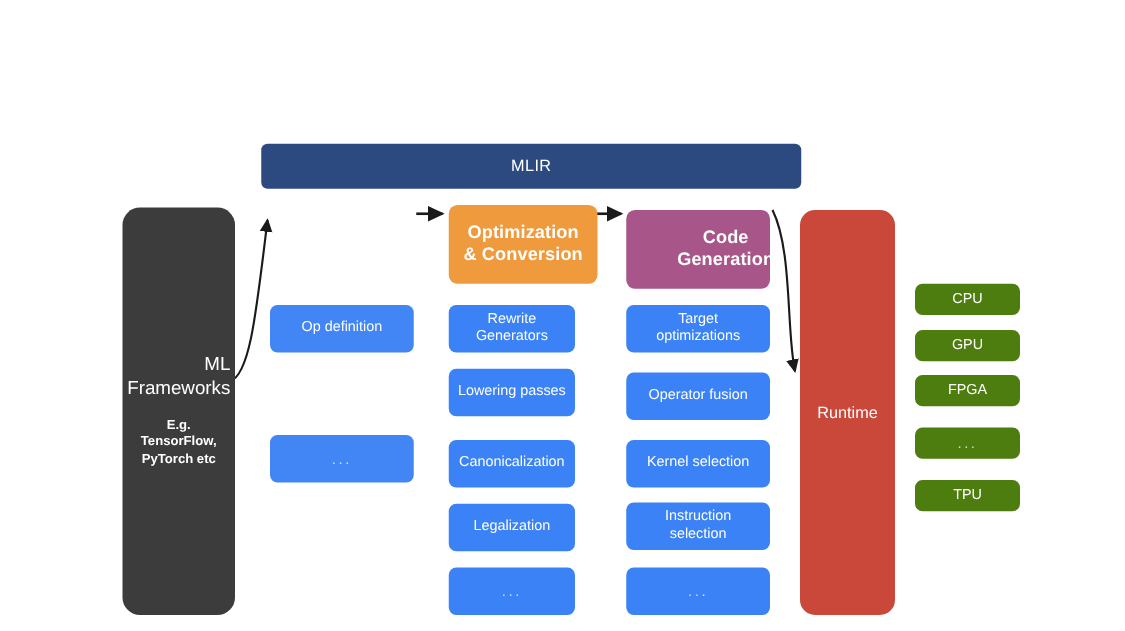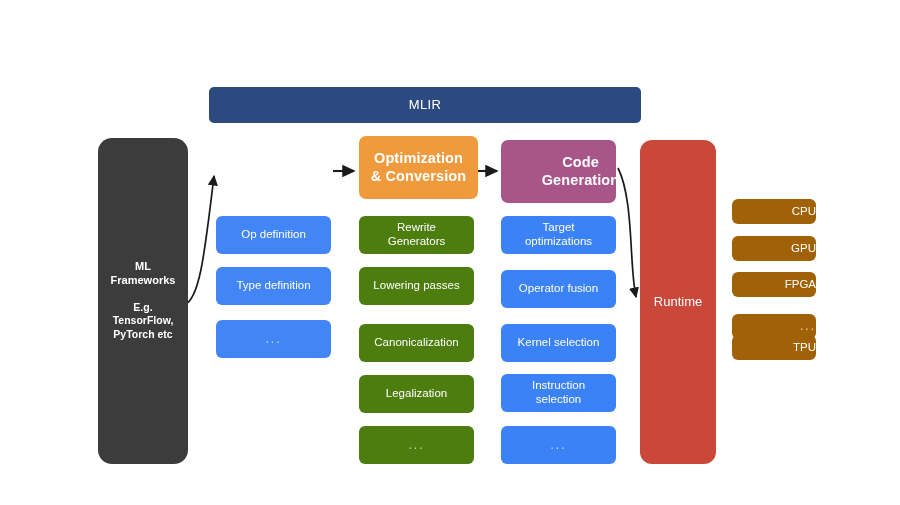--- a/index.html
+++ b/index.html
@@ -31,6 +31,7 @@
     line-height: 1.18;
     white-space: pre-line;
     user-select: none;
+    margin-top: 28px;
   }
 
   

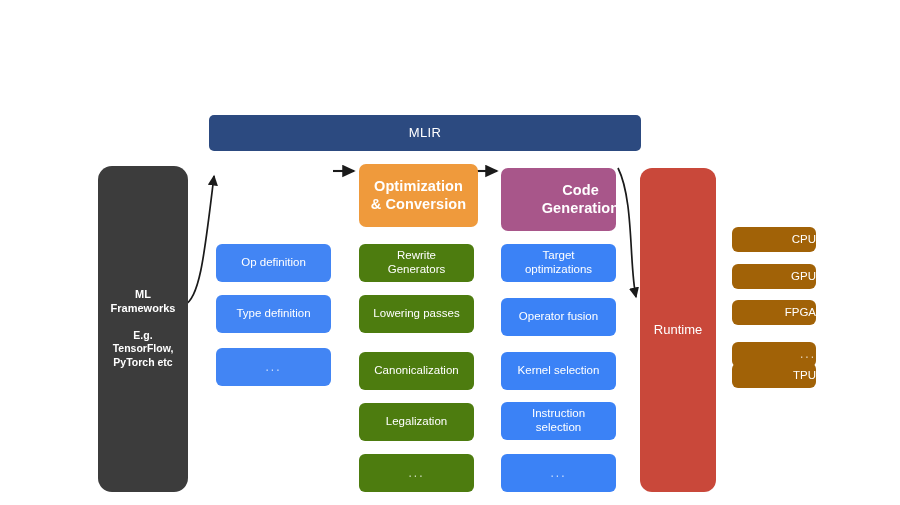--- a/index.html
+++ b/index.html
@@ -111,9 +111,8 @@
     width: 84px;
     height: 25px;
     border-radius: 6px;
-    background: #a16207;
+    background: #4d7c0f;
     font-size: 11.5px;
-    justify-content: flex-end;
   }
 
   

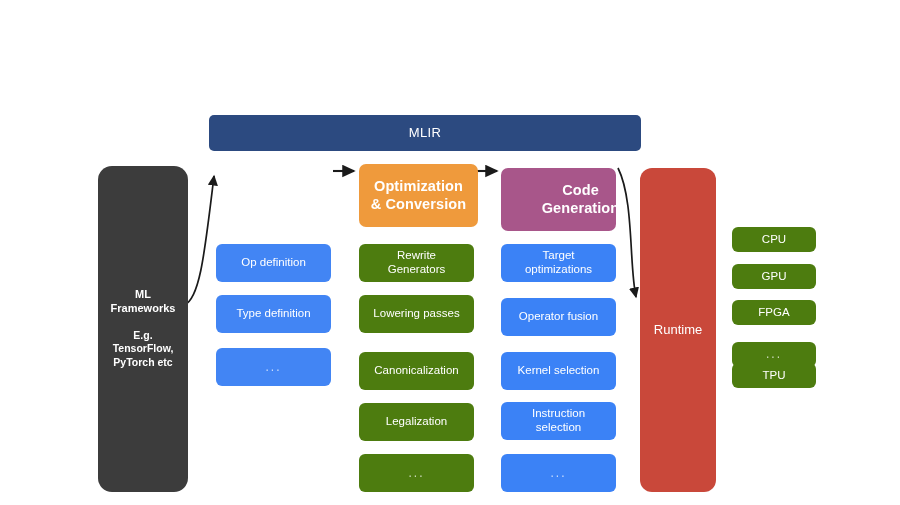--- a/index.html
+++ b/index.html
@@ -89,7 +89,7 @@
     font-weight: normal;
   }
   .col-blue   { left: 216px; width: 115px; background:#4285F4; }
-  .col-orange { left: 359px; width: 115px; background:#4d7c0f;justify-content:center; }
+  .col-orange { left: 359px; width: 101px; background:#3b82f6;justify-content:center; }
   .col-purple { left: 501px; width: 115px; background:#3b82f6; }
 
   .dots { letter-spacing: 2px; opacity: .72; font-size: 12px; }

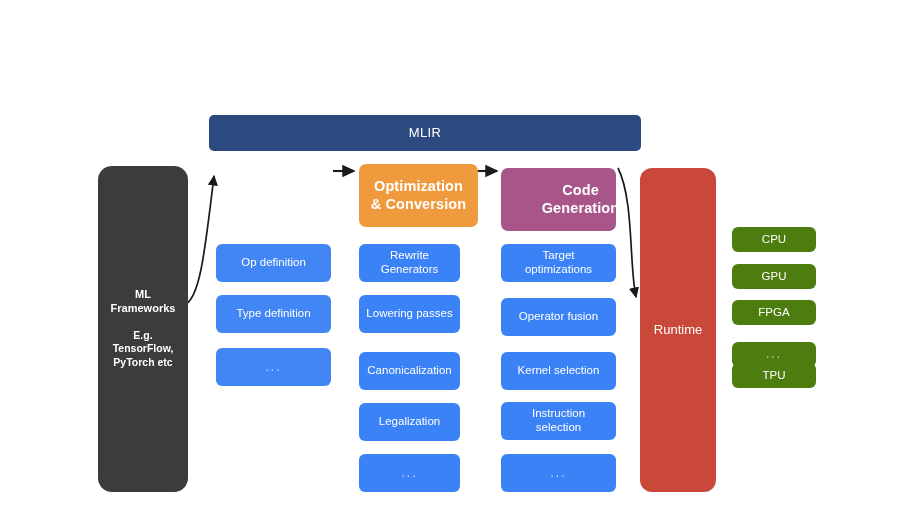--- a/index.html
+++ b/index.html
@@ -58,9 +58,10 @@
     padding: 0 6px;
   }
   .frameworks .title {
-    font-size: 11px;
-    font-weight: bold;
+    font-size: 15px;
+    font-weight: normal;
     line-height: 1.25;
+    text-align: right;
   }
   .frameworks .sub {
     font-size: 10.5px;

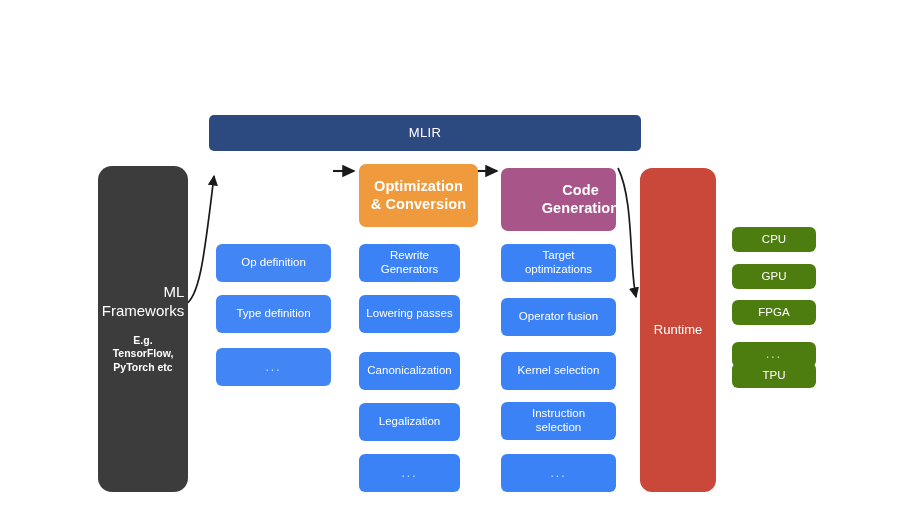--- a/index.html
+++ b/index.html
@@ -160,9 +160,6 @@
   <div class="box item col-blue" style="top:216px">
     <span>Op definition</span>
   </div>
-  <div class="box item col-blue" style="top:267px">
-    <span>Type definition</span>
-  </div>
   <div class="box item col-blue" style="top:320px">
     <span class="dots">...</span>
   </div>

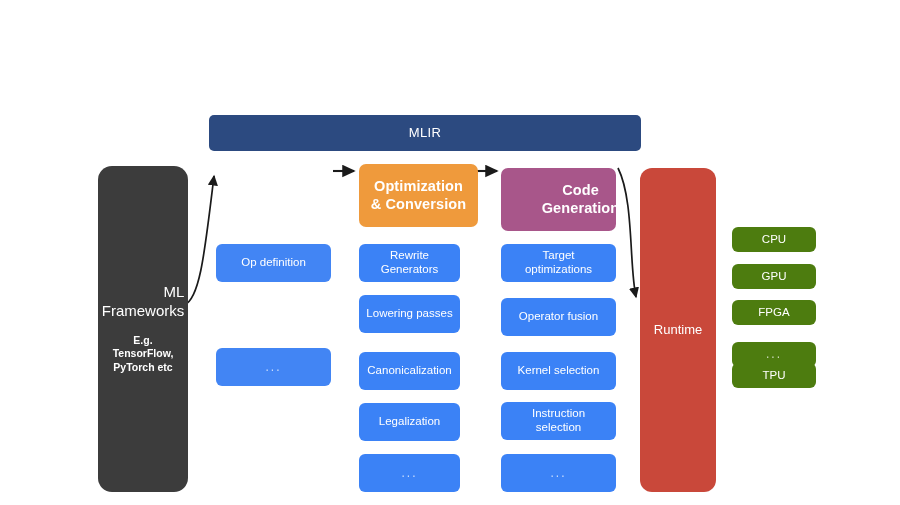--- a/index.html
+++ b/index.html
@@ -223,7 +223,7 @@
   <div class="box hw" style="top:314px">
     <span class="dots">...</span>
   </div>
-  <div class="box hw" style="top:335px">
+  <div class="box hw" style="top:356px">
     <span>TPU</span>
   </div>
 

